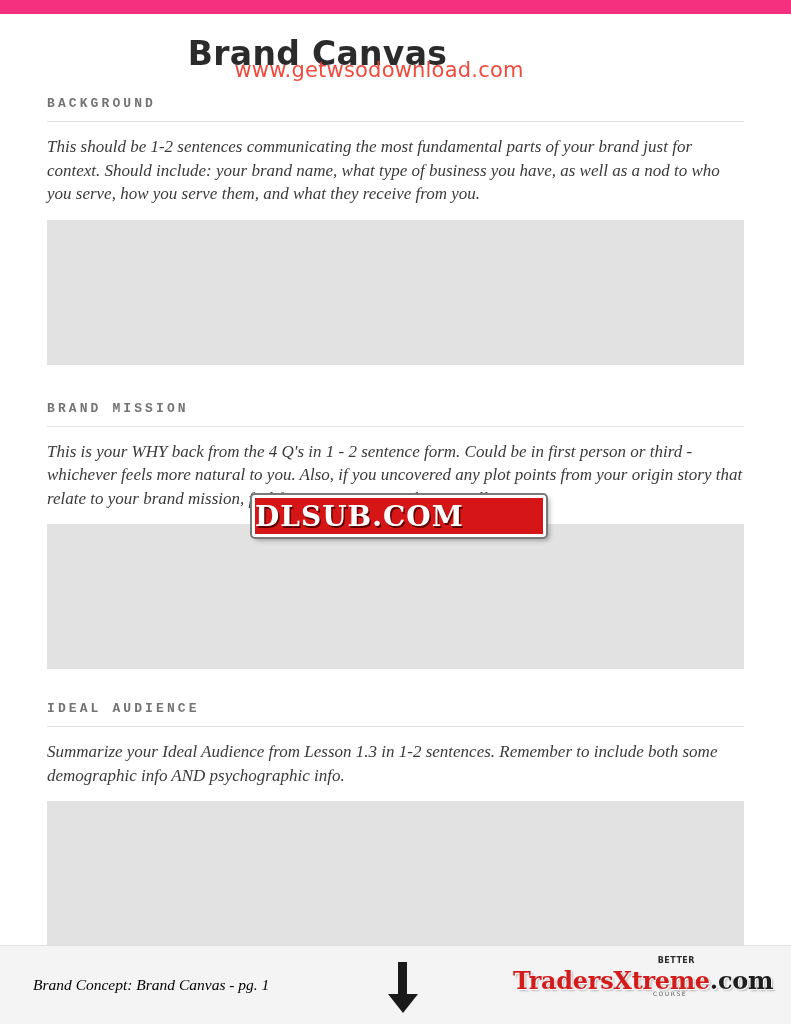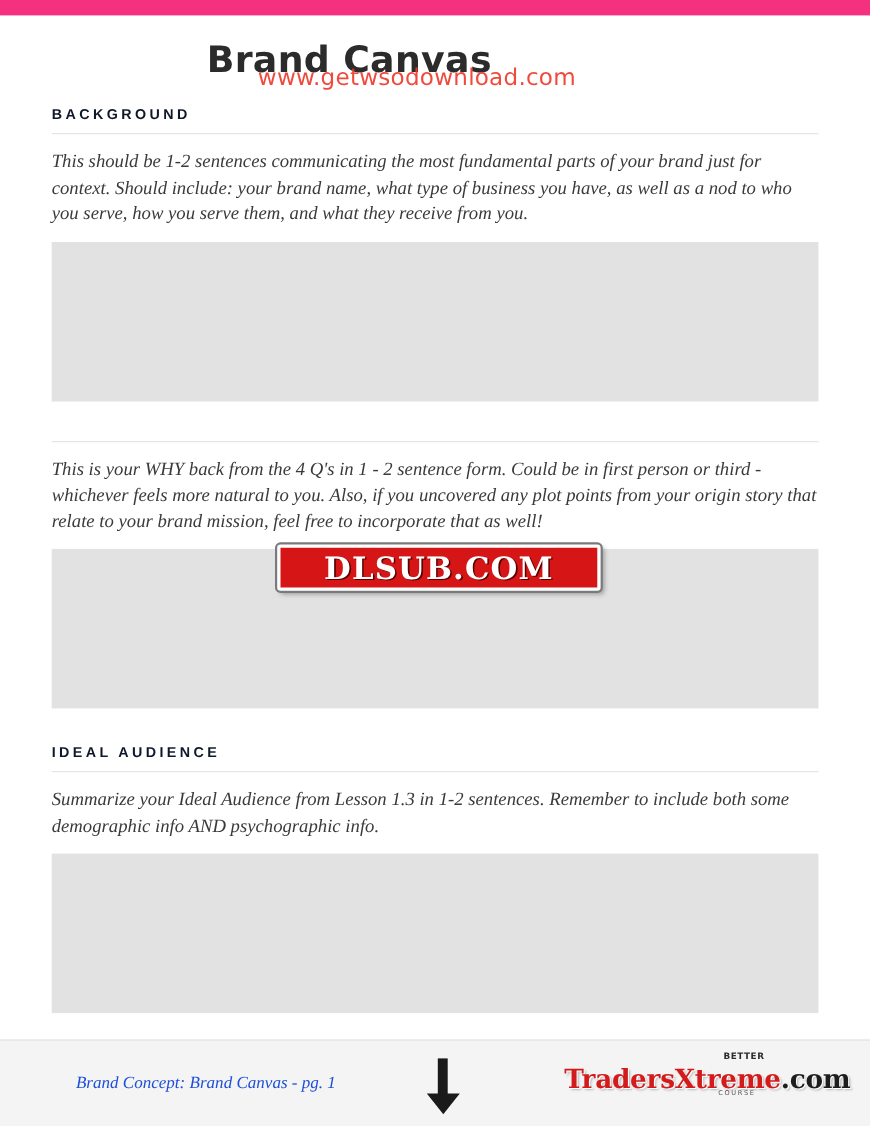--- a/index.html
+++ b/index.html
@@ -86,11 +86,11 @@
   }
 
   .section-heading {
-    font-family: Liberation Sans, sans-serif;
+    font-family: Liberation Mono, monospace;
     font-weight: bold;
     font-size: 13px;
     letter-spacing: 3.1px;
-    color: #0f172a;
+    color: #737373;
     text-transform: uppercase;
     padding-bottom: 10px;
   }

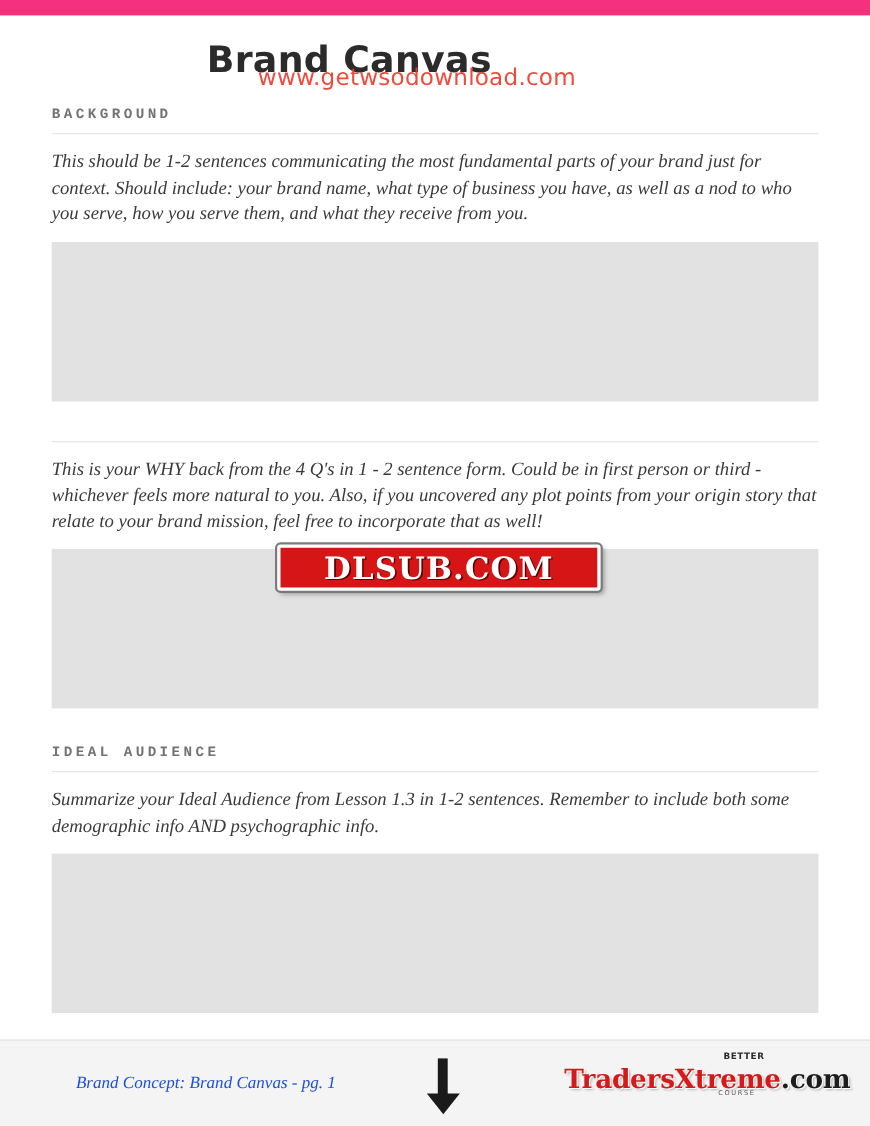--- a/index.html
+++ b/index.html
@@ -234,6 +234,7 @@
     <div class="gap-1"></div>
 
     <div class="section">
+      <div class="section-heading">BRAND MISSION</div>
       <div class="rule"></div>
       <div class="section-desc">This is your WHY back from the 4 Q's in 1 - 2 sentence form. Could be in first person or third - whichever feels more natural to you. Also, if you uncovered any plot points from your origin story that relate to your brand mission, feel free to incorporate that as well!</div>
       <div class="answer-box"></div>

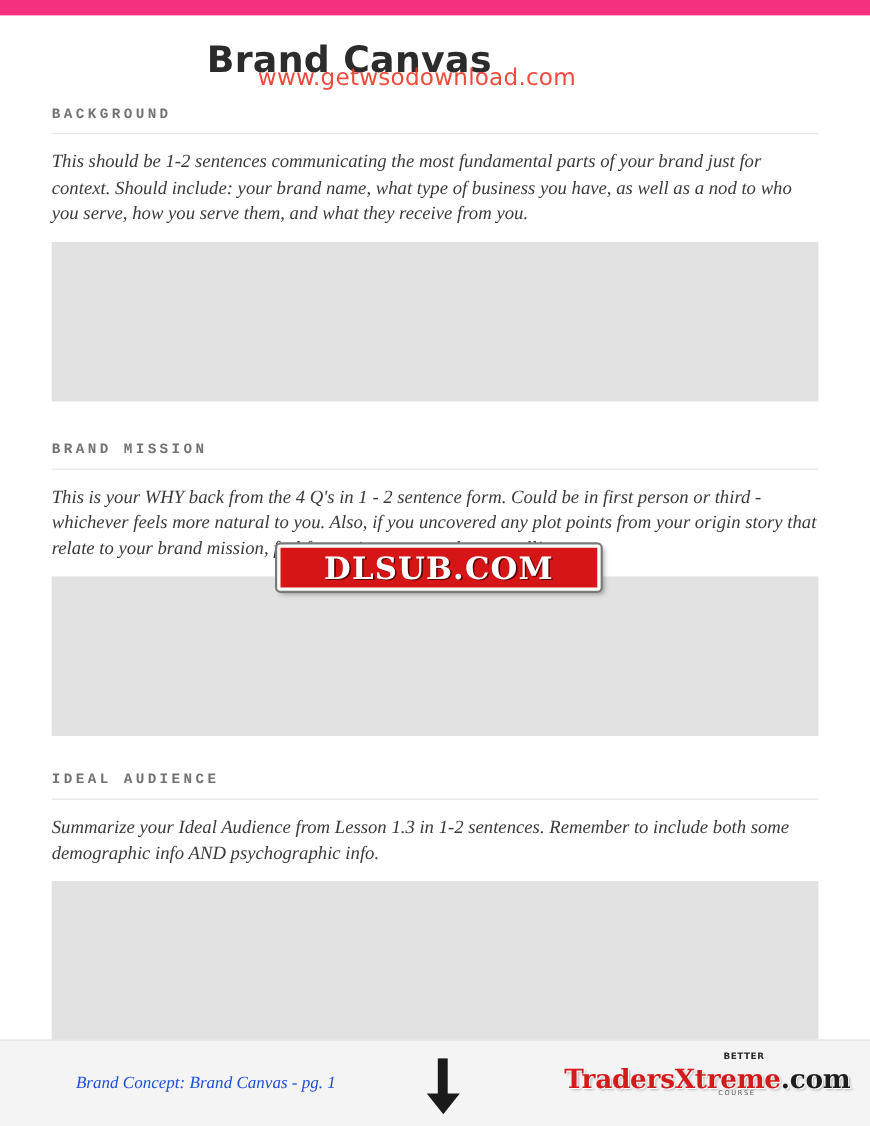--- a/index.html
+++ b/index.html
@@ -134,7 +134,6 @@
     border-radius: 3px;
     display: flex;
     align-items: center;
-    justify-content: center;
   }
   .wm-dlsub span {
     font-family: "DejaVu Serif", serif;

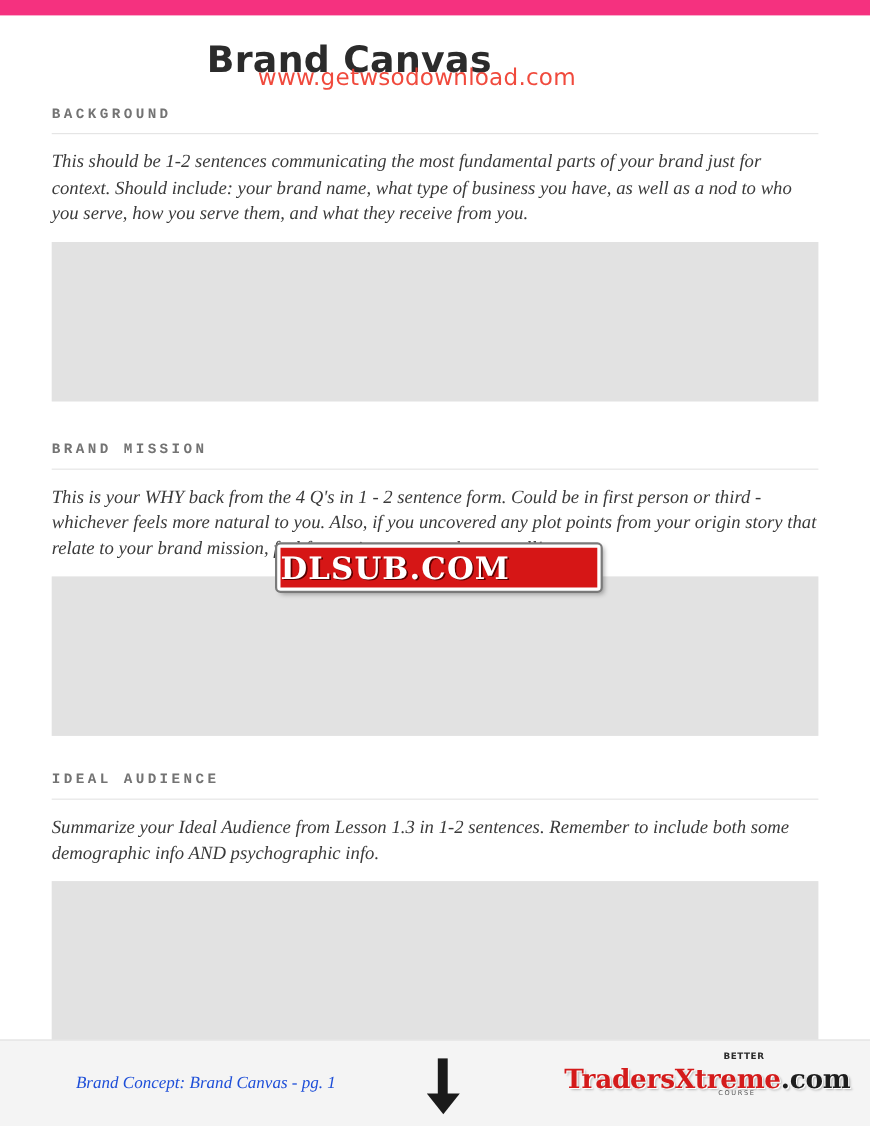--- a/index.html
+++ b/index.html
@@ -161,8 +161,7 @@
     font-family: "Liberation Serif", serif;
     font-style: italic;
     font-size: 15.5px;
-    color: #1d4ed8;
-    margin-left: 36px;
+    color: #000000;
   }
 
   

